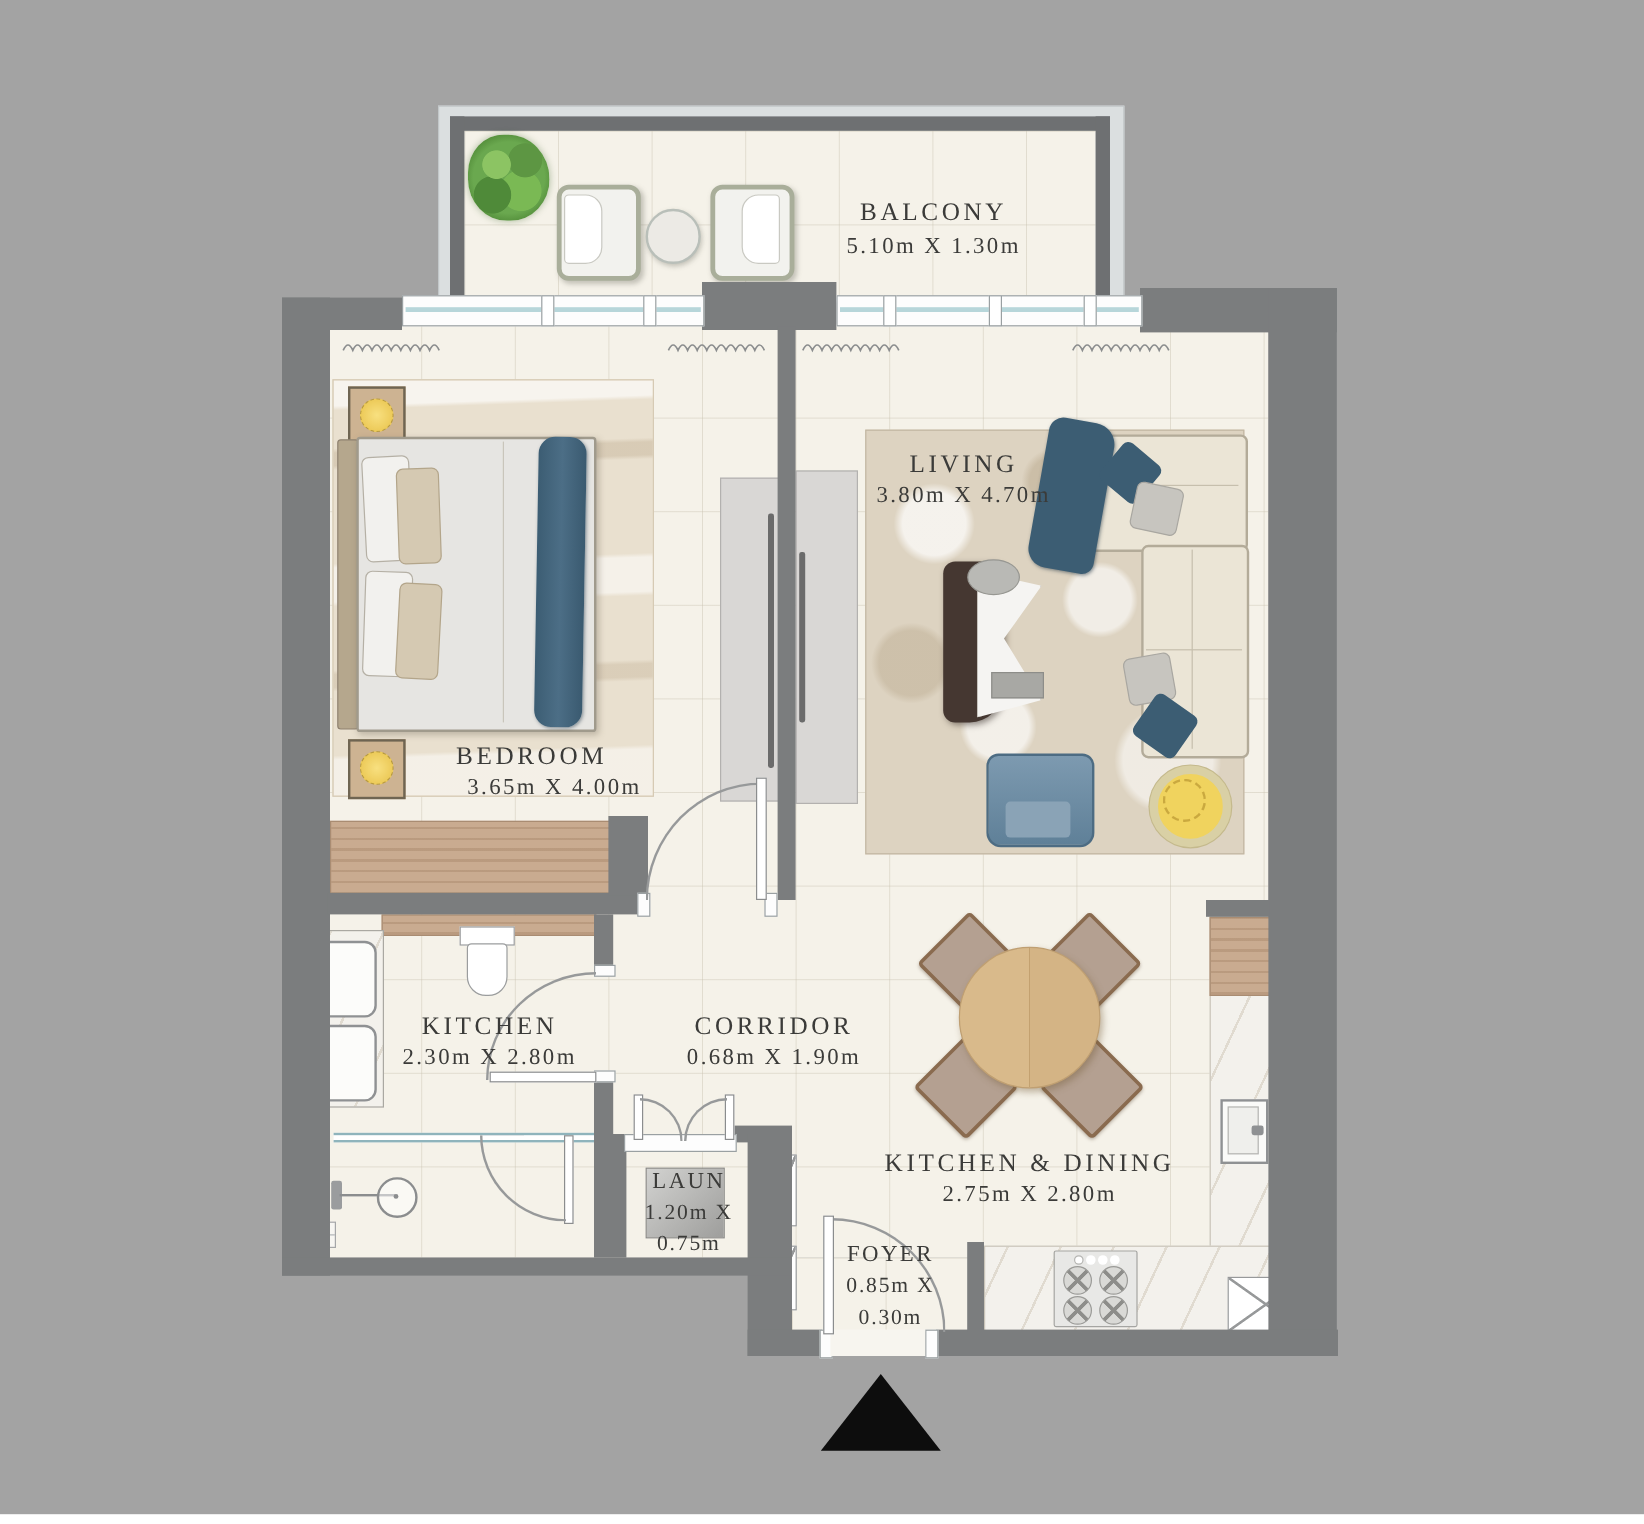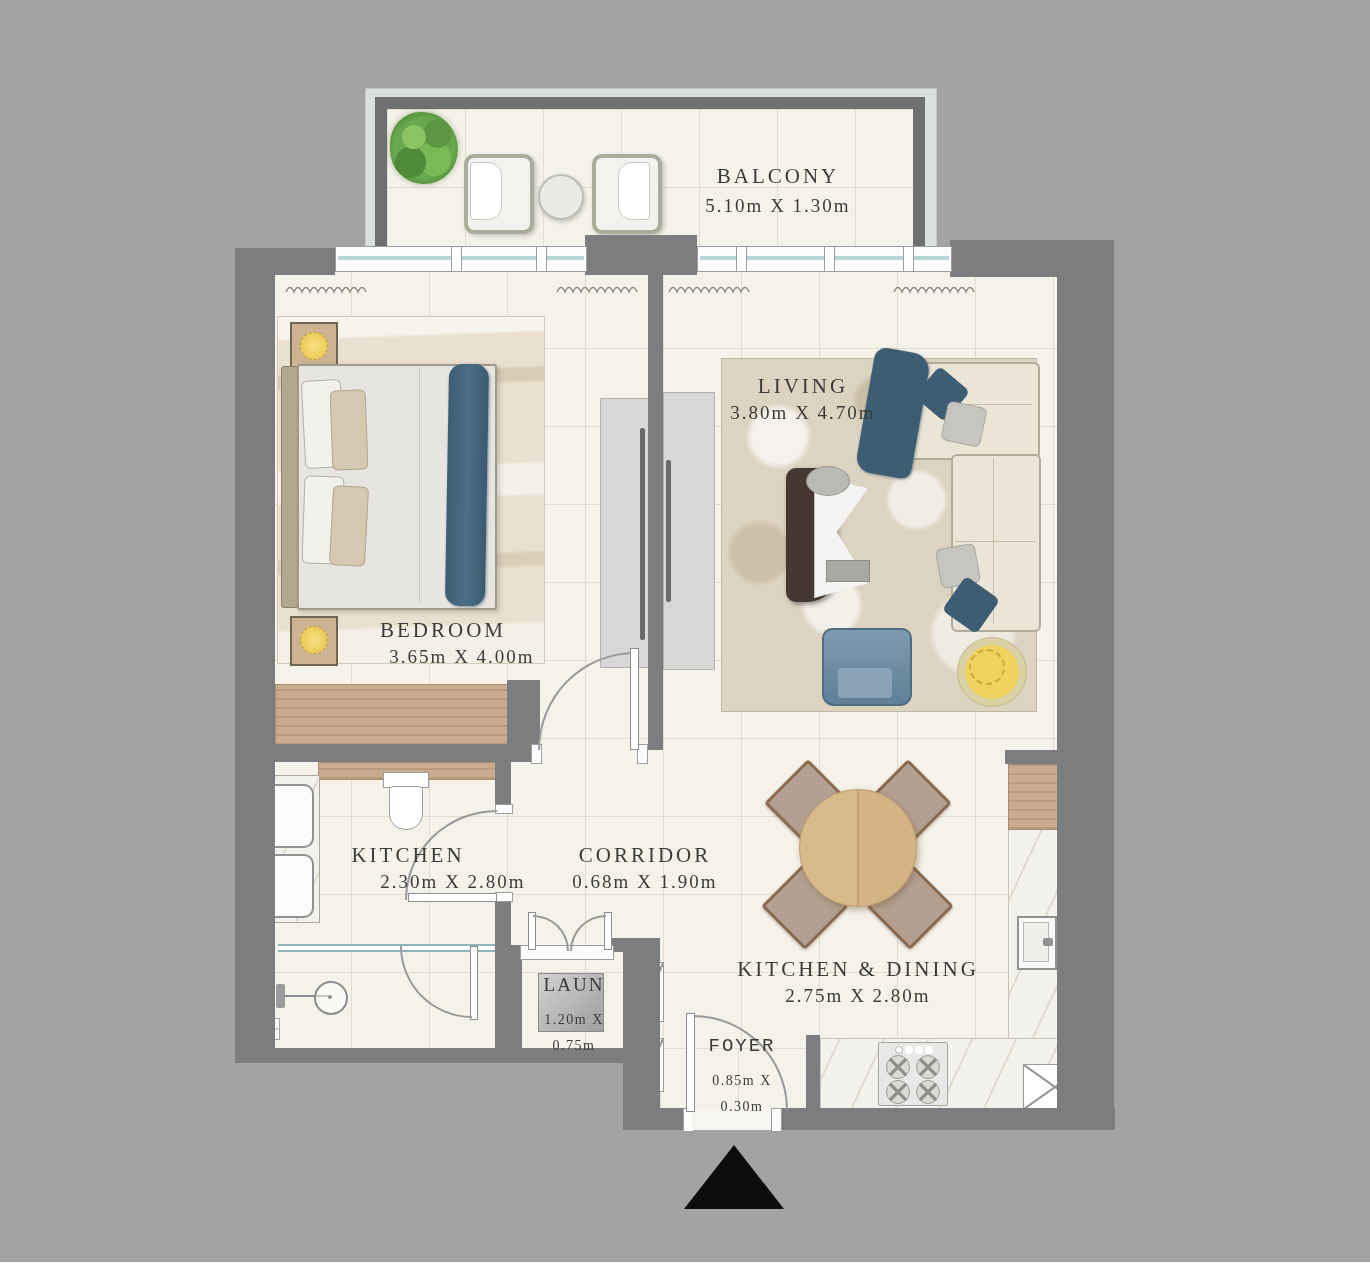--- a/index.html
+++ b/index.html
@@ -260,7 +260,7 @@
   <div class="lbl dims" style="left:803px;top:402px;">3.80m X 4.70m</div>
 
   <div class="lbl name" style="left:408px;top:843px;">KITCHEN</div>
-  <div class="lbl dims" style="left:408px;top:871px;margin-left:45px;">2.30m X 2.80m</div>
+  <div class="lbl dims" style="left:408px;top:871px;">2.30m X 2.80m</div>
 
   <div class="lbl name" style="left:645px;top:843px;">CORRIDOR</div>
   <div class="lbl dims" style="left:645px;top:871px;">0.68m X 1.90m</div>

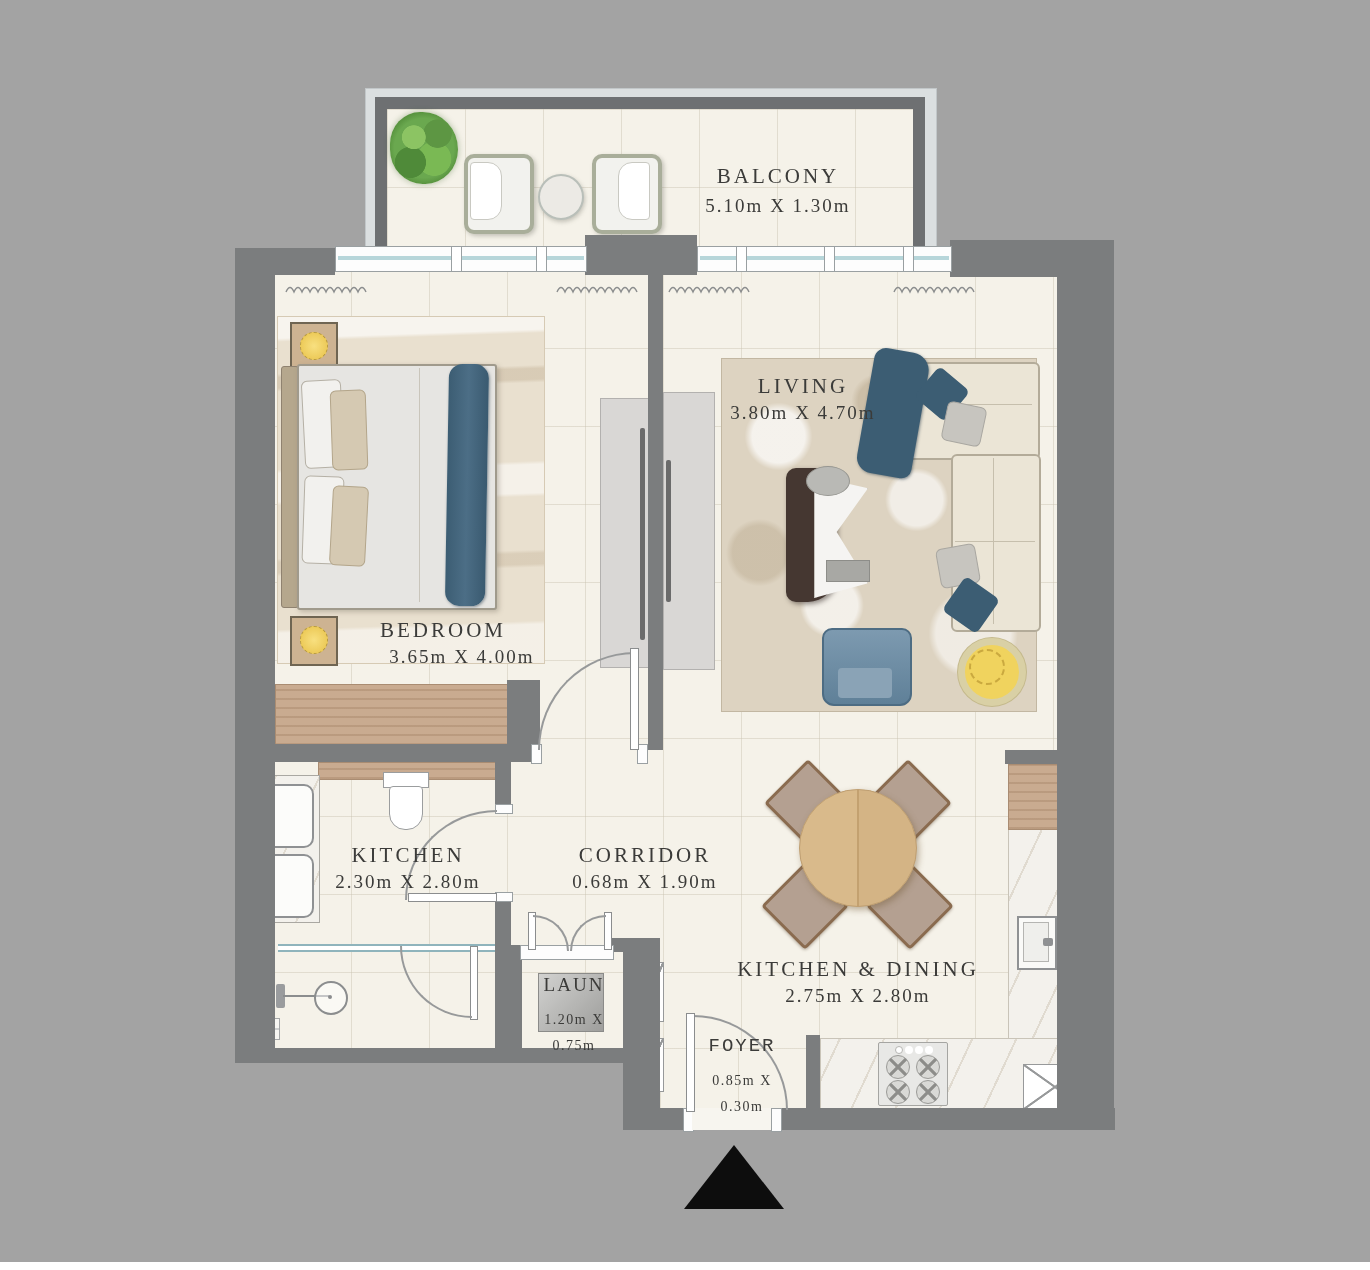--- a/index.html
+++ b/index.html
@@ -20,7 +20,7 @@
   .name{font-size:21px;letter-spacing:3px;}
   .dims{font-size:19px;letter-spacing:2px;}
   .sm{font-size:19px;letter-spacing:2px;}
-  .smd{font-size:14px;letter-spacing:1.5px;margin-top:12px;}
+  .smd{font-size:18px;letter-spacing:1.5px;}
   .win{position:absolute;height:24px;background:#fdfdfd;border:1px solid #9aa0a2;}
   .win .glass{position:absolute;left:2px;right:2px;top:9px;height:4px;background:#b7d6da;}
   .mullion{position:absolute;top:-1px;width:9px;height:24px;background:#fff;border:1px solid #9aa0a2;}

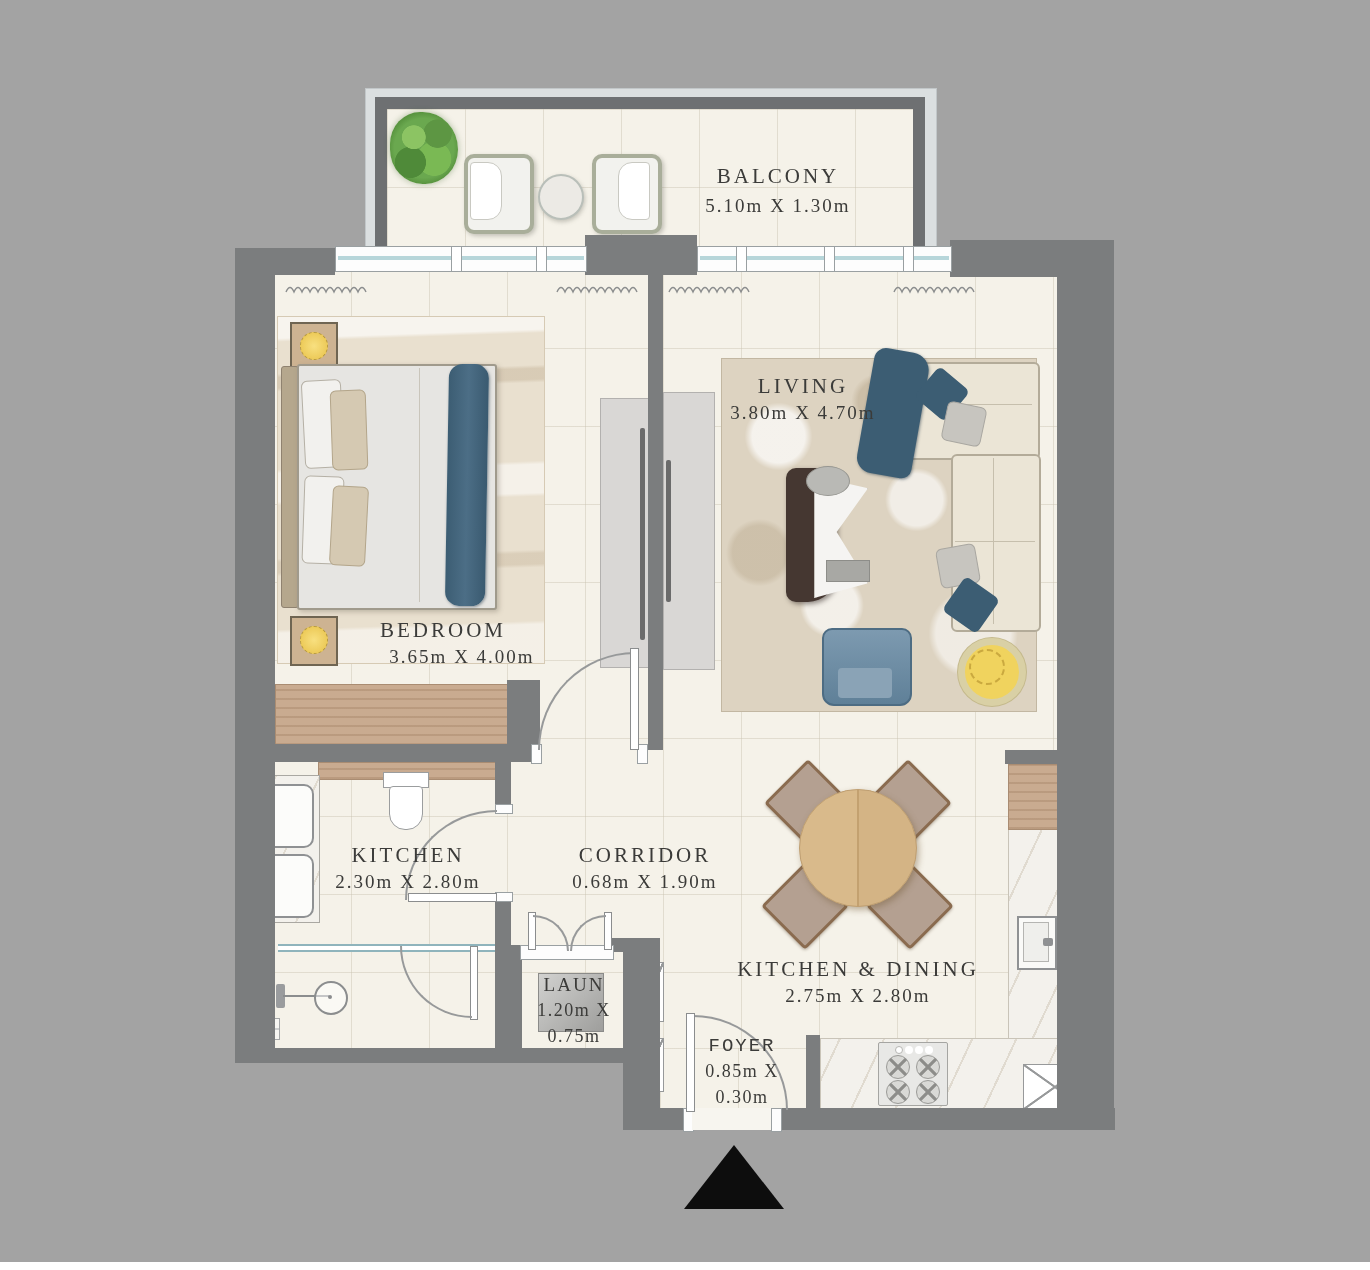--- a/index.html
+++ b/index.html
@@ -272,7 +272,7 @@
   <div class="lbl smd" style="left:574px;top:1000px;">1.20m X</div>
   <div class="lbl smd" style="left:574px;top:1026px;">0.75m</div>
 
-  <div class="lbl sm" style="left:742px;top:1035px;font-family:Liberation Mono, monospace;">FOYER</div>
+  <div class="lbl sm" style="left:742px;top:1035px;">FOYER</div>
   <div class="lbl smd" style="left:742px;top:1061px;">0.85m X</div>
   <div class="lbl smd" style="left:742px;top:1087px;">0.30m</div>
 

